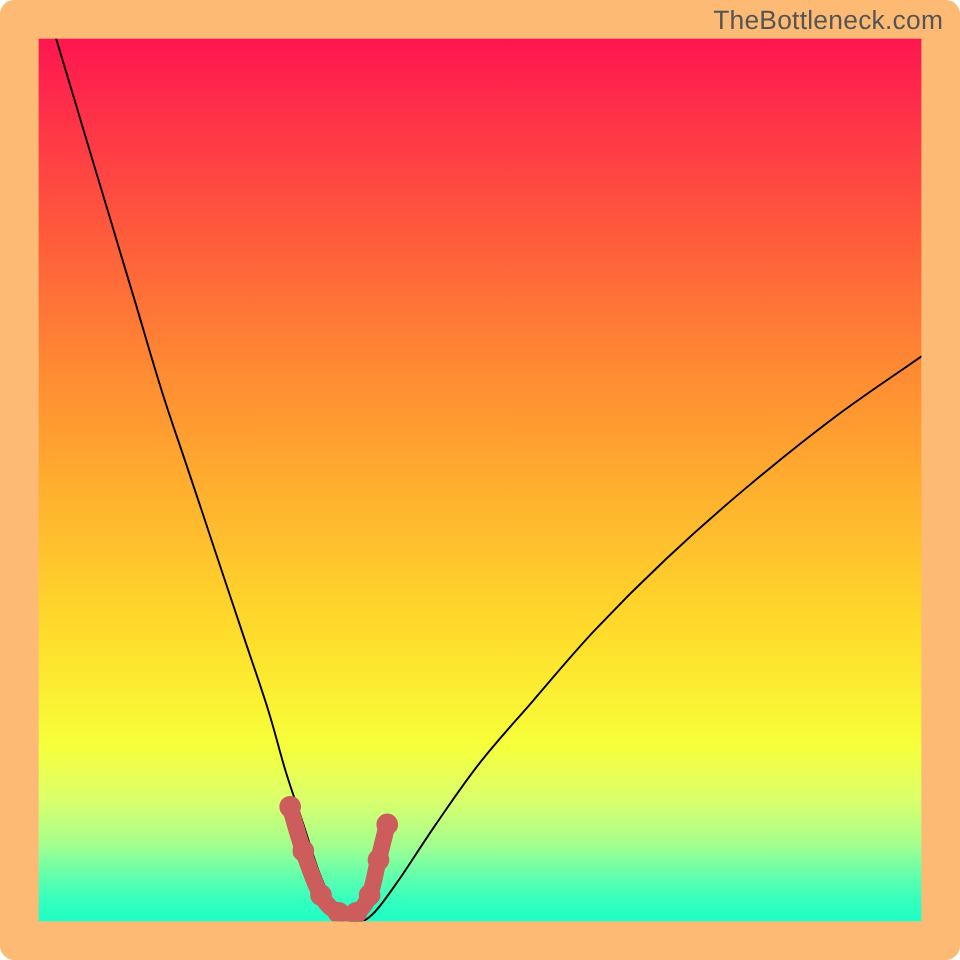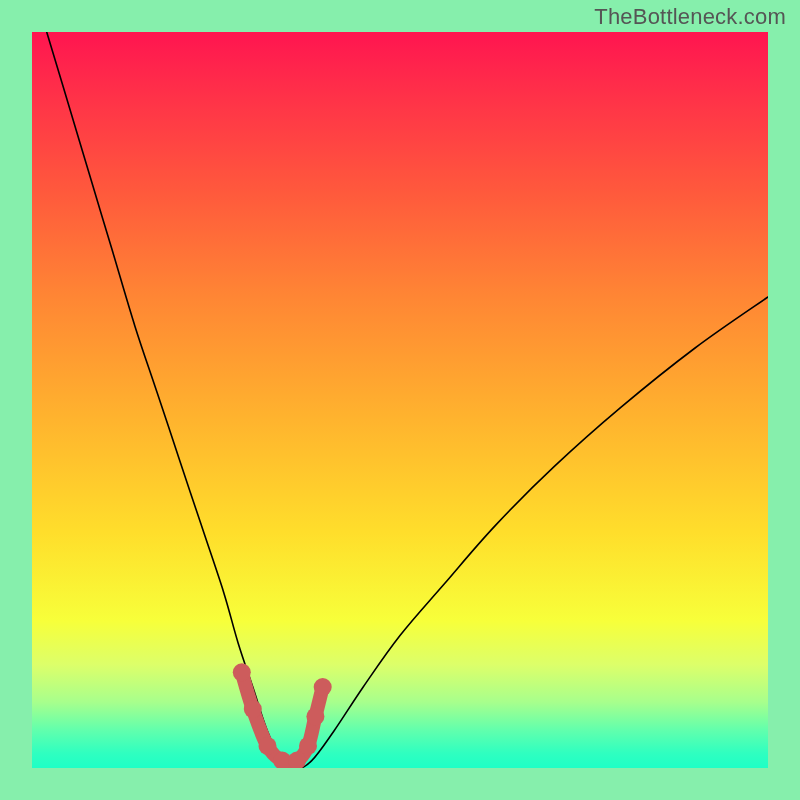--- a/index.html
+++ b/index.html
@@ -13,8 +13,9 @@
   .outer-frame {
     width: 800px;
     height: 800px;
-    background: #86efac;
+    background: #fdba74;
     position: relative;
+    border-radius: 12px;
   }
   .watermark {
     position: absolute;

